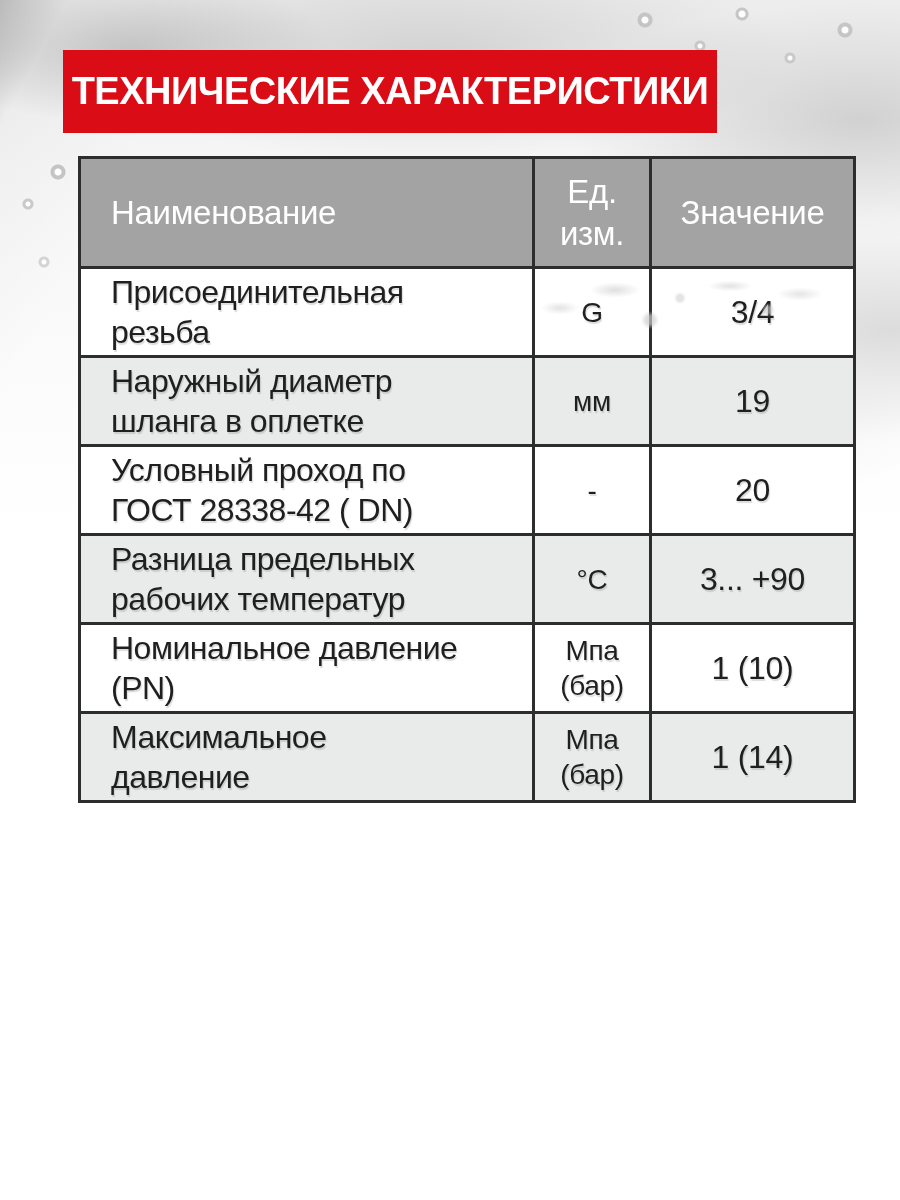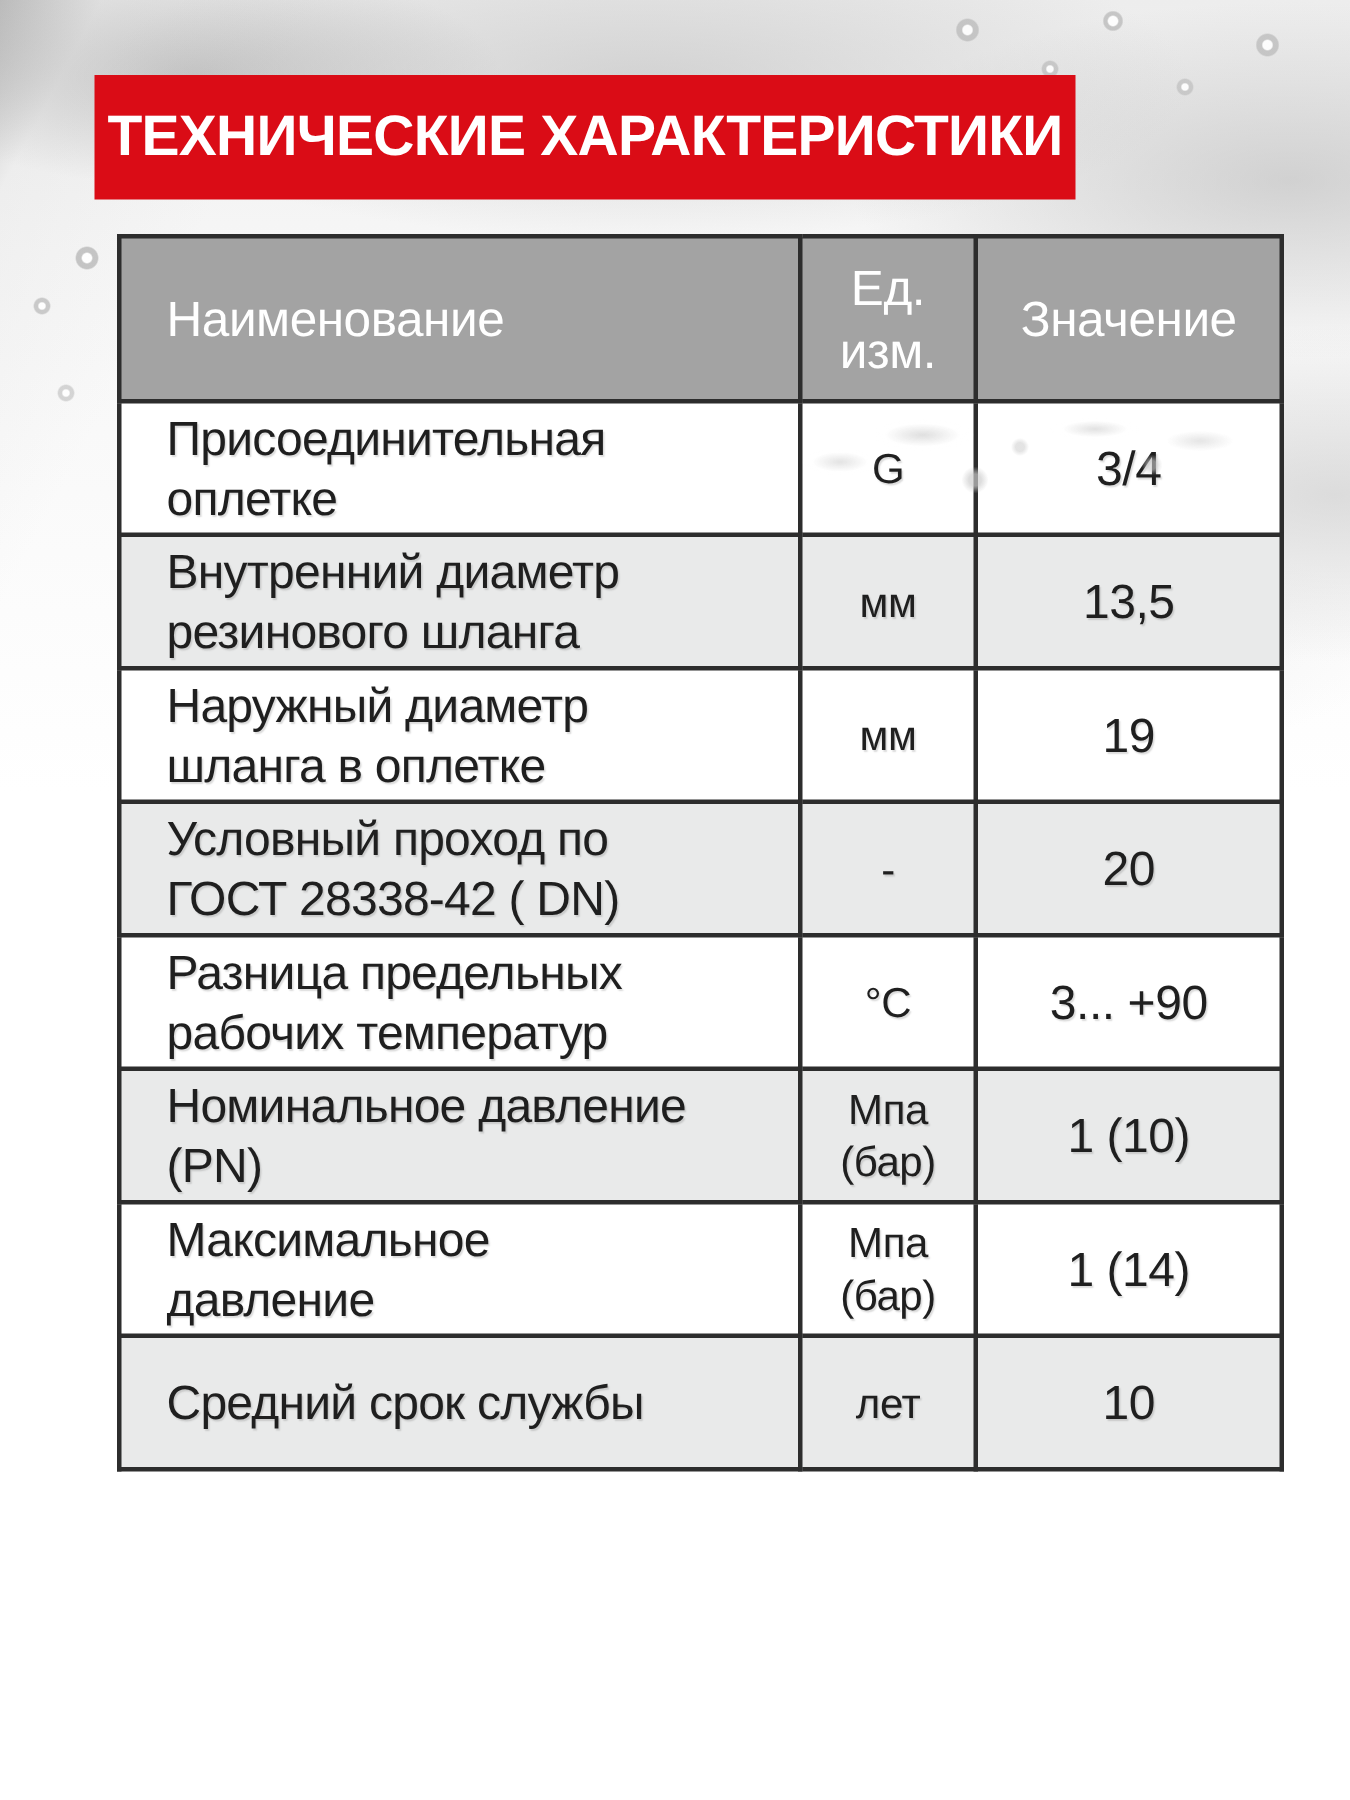--- a/index.html
+++ b/index.html
@@ -125,7 +125,7 @@
   <tbody>
     <tr>
       <td class="cell-name">Присоединительная
-оплетке</td>
+резьба</td>
       <td class="cell-unit">G</td>
       <td class="cell-value">3/4</td>
     </tr>

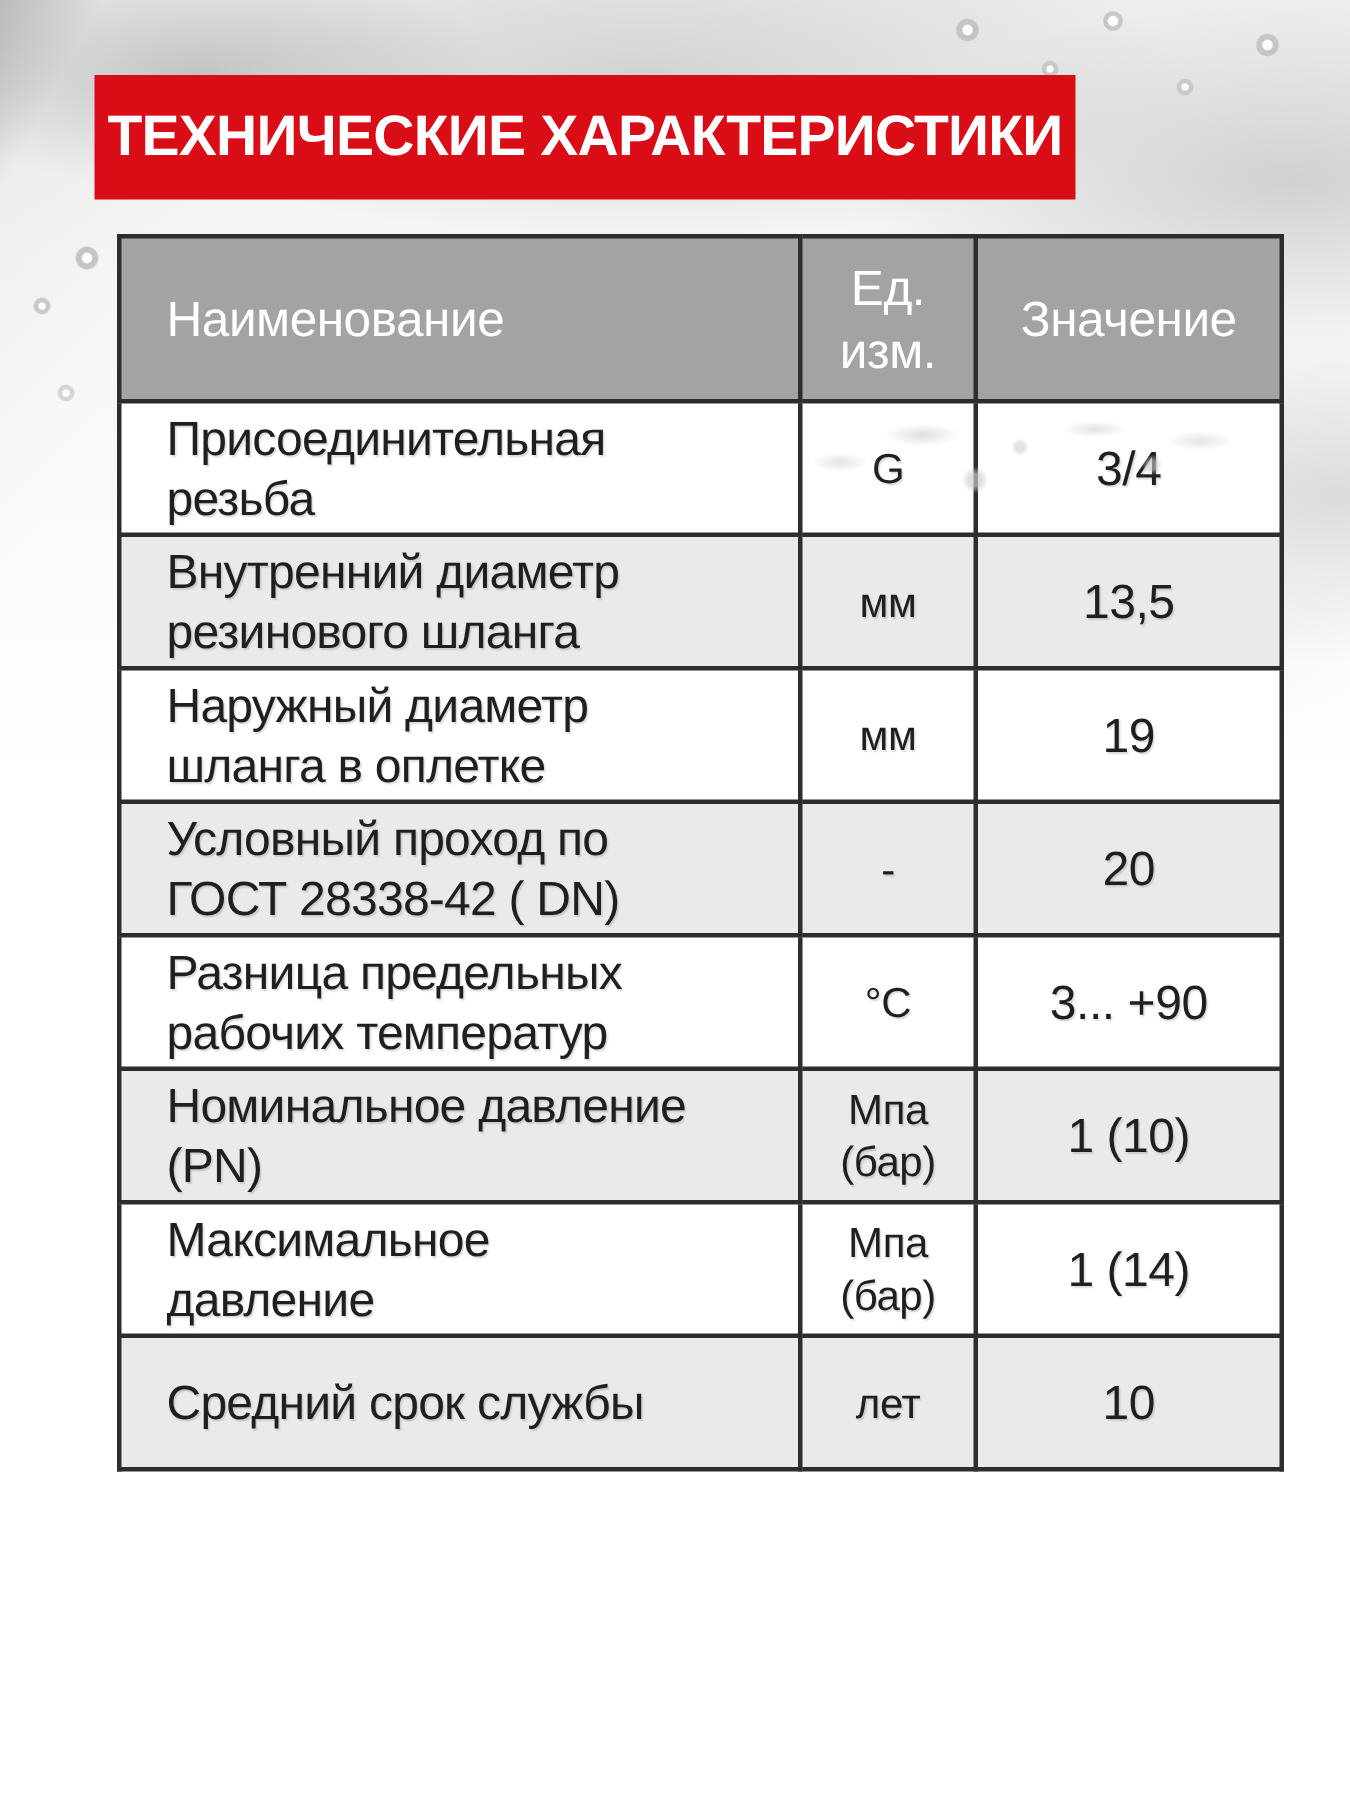--- a/index.html
+++ b/index.html
@@ -130,12 +130,6 @@
       <td class="cell-value">3/4</td>
     </tr>
     <tr>
-      <td class="cell-name">Внутренний диаметр
-резинового шланга</td>
-      <td class="cell-unit">мм</td>
-      <td class="cell-value">13,5</td>
-    </tr>
-    <tr>
       <td class="cell-name">Наружный диаметр
 шланга в оплетке</td>
       <td class="cell-unit">мм</td>

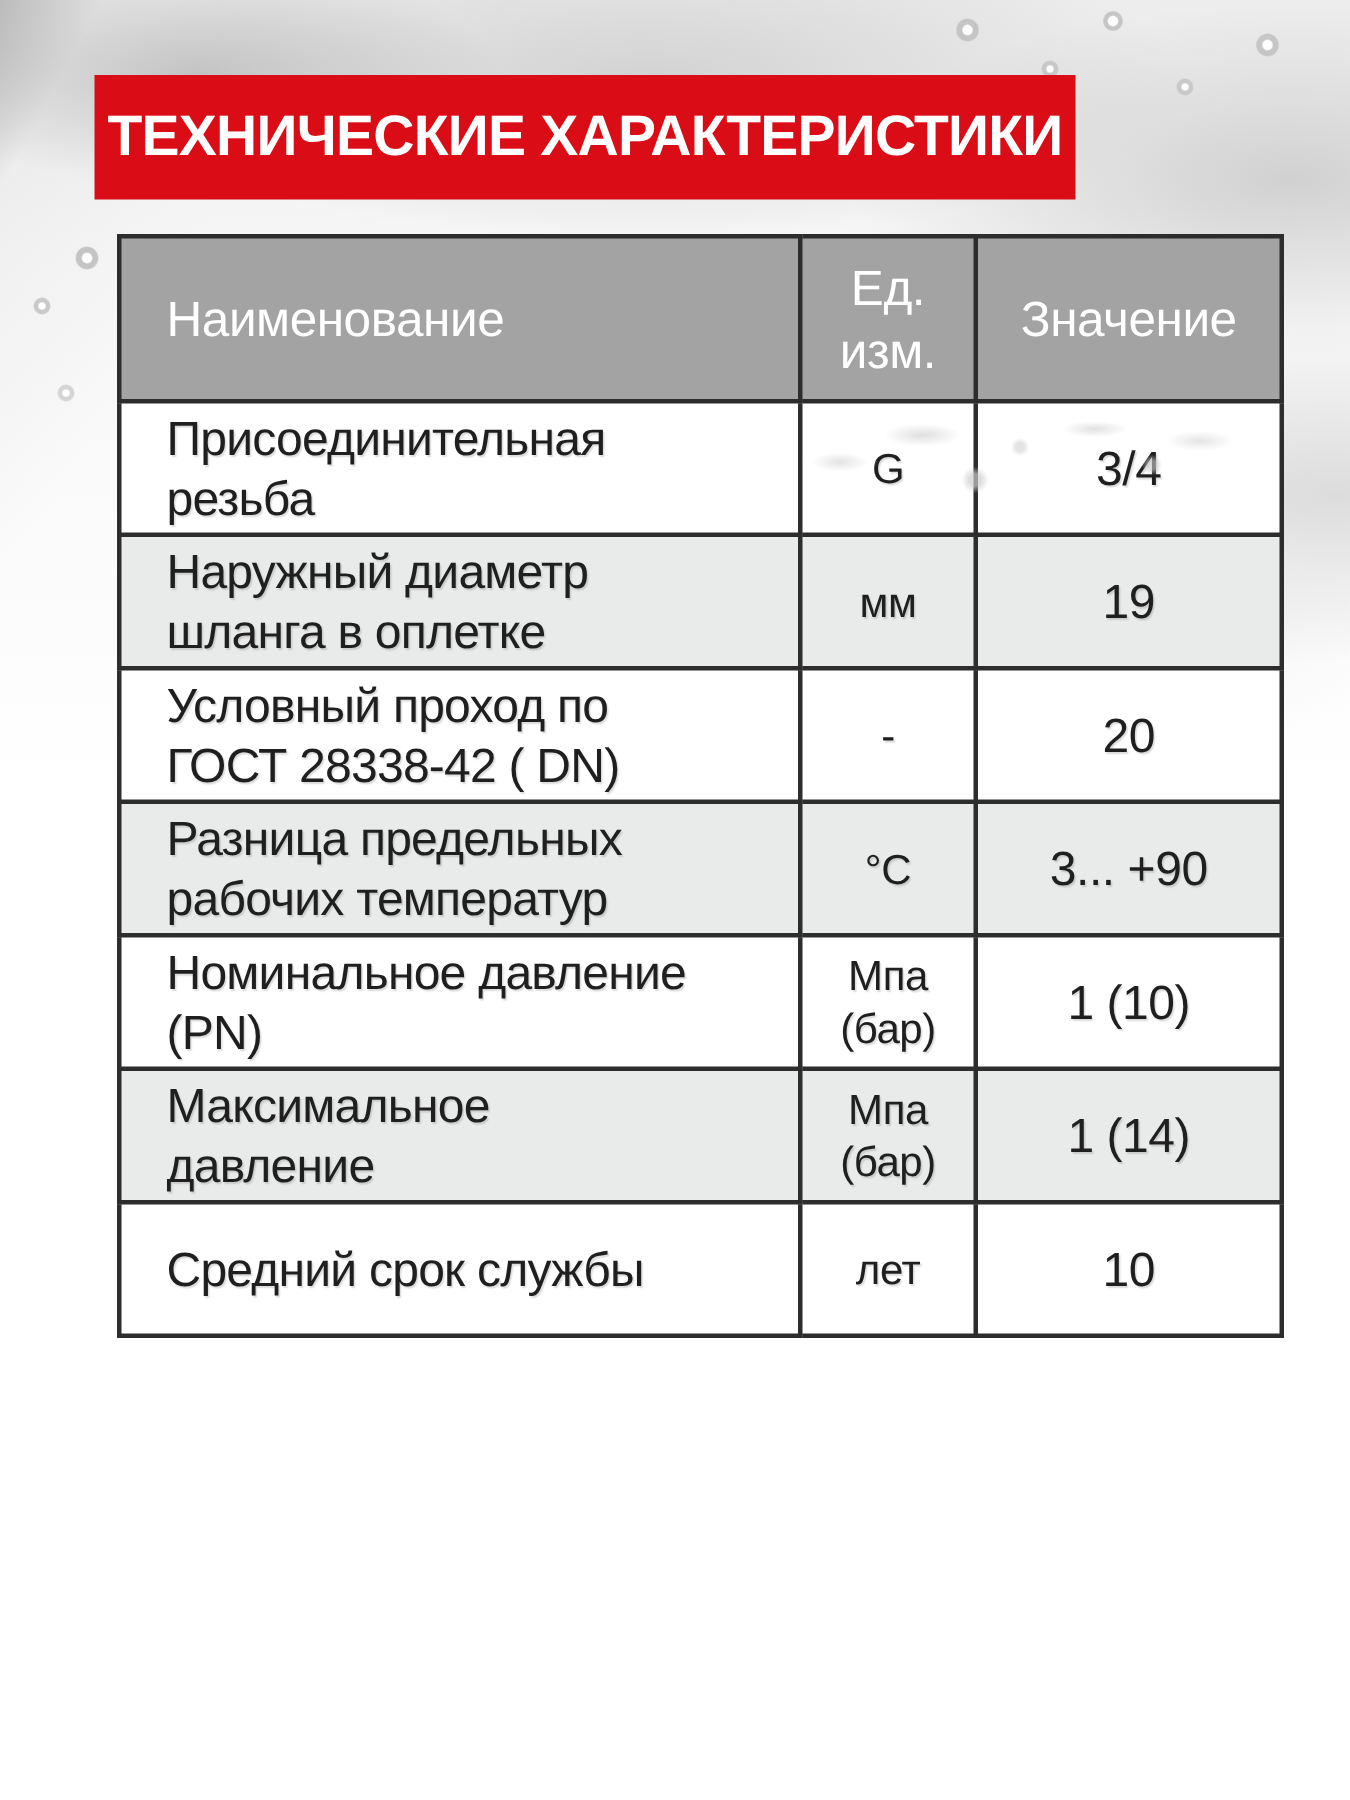--- a/index.html
+++ b/index.html
@@ -161,11 +161,6 @@
 (бар)</td>
       <td class="cell-value">1 (14)</td>
     </tr>
-    <tr>
-      <td class="cell-name">Средний срок службы</td>
-      <td class="cell-unit">лет</td>
-      <td class="cell-value">10</td>
-    </tr>
   </tbody>
 </table>
 

